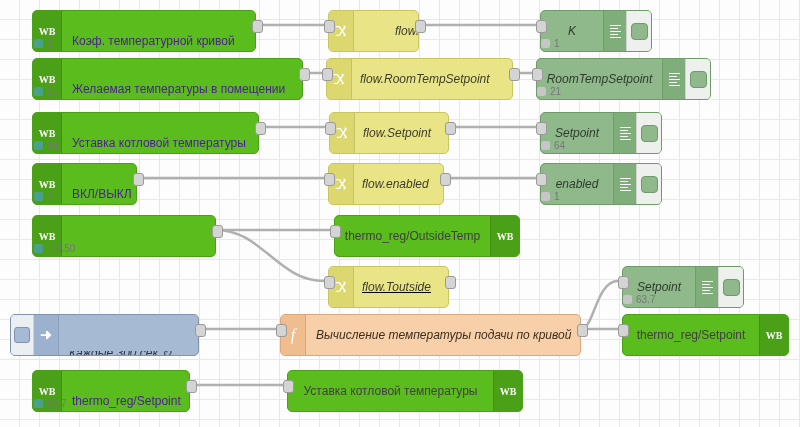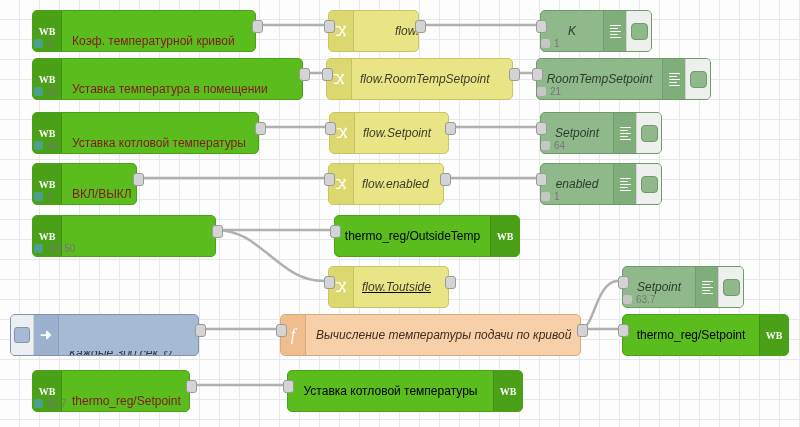--- a/index.html
+++ b/index.html
@@ -39,7 +39,7 @@
     border-radius:4px 0 0 4px;
     display:flex;align-items:center;justify-content:center;
   }
-  .n-wb-in .lbl{padding:0 10px;color:#7f1d1d;margin-top:20px;}
+  .n-wb-in .lbl{padding:0 10px;color:#4c1d95;margin-top:20px;}
 
   
   .n-wb-out{background:#5bbc1e;border-color:#4aa017;}

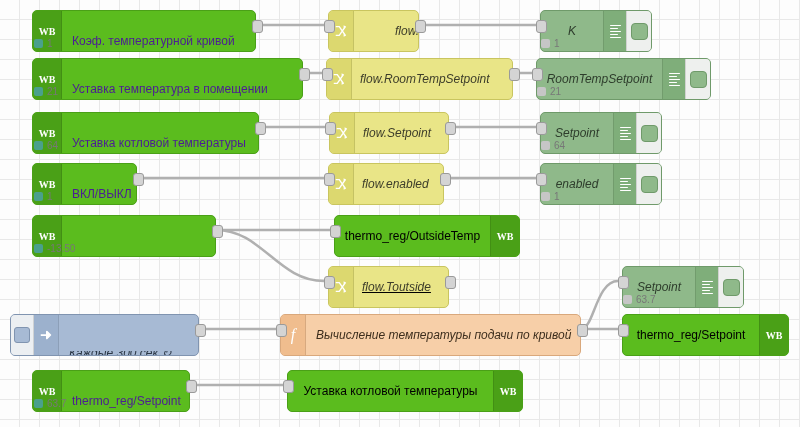--- a/index.html
+++ b/index.html
@@ -210,7 +210,7 @@
     <div class="icon">
         <span class="wbglyph">WB</span>
       </div>
-    <div class="lbl">Уставка температура в помещении</div>
+    <div class="lbl">Желаемая температуры в помещении</div>
   </div>
   <div class="port" style="left:299px;top:68px;"></div>
   <div class="status" style="left:34px;top:86px;">

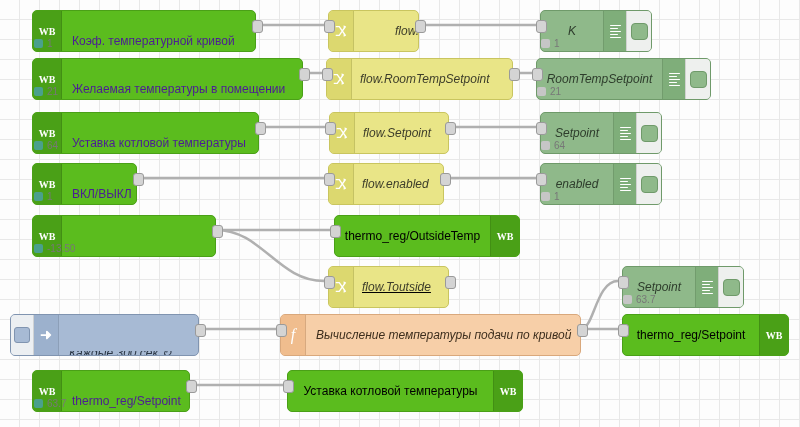--- a/index.html
+++ b/index.html
@@ -49,7 +49,7 @@
     border-radius:0 4px 4px 0;
     display:flex;align-items:center;justify-content:center;
   }
-  .n-wb-out .lbl{padding:0 10px;justify-content:center;color:#000000;}
+  .n-wb-out .lbl{padding:0 10px;justify-content:center;color:#404040;}
 
   .wbglyph{
     font-family:"Liberation Serif", serif;

